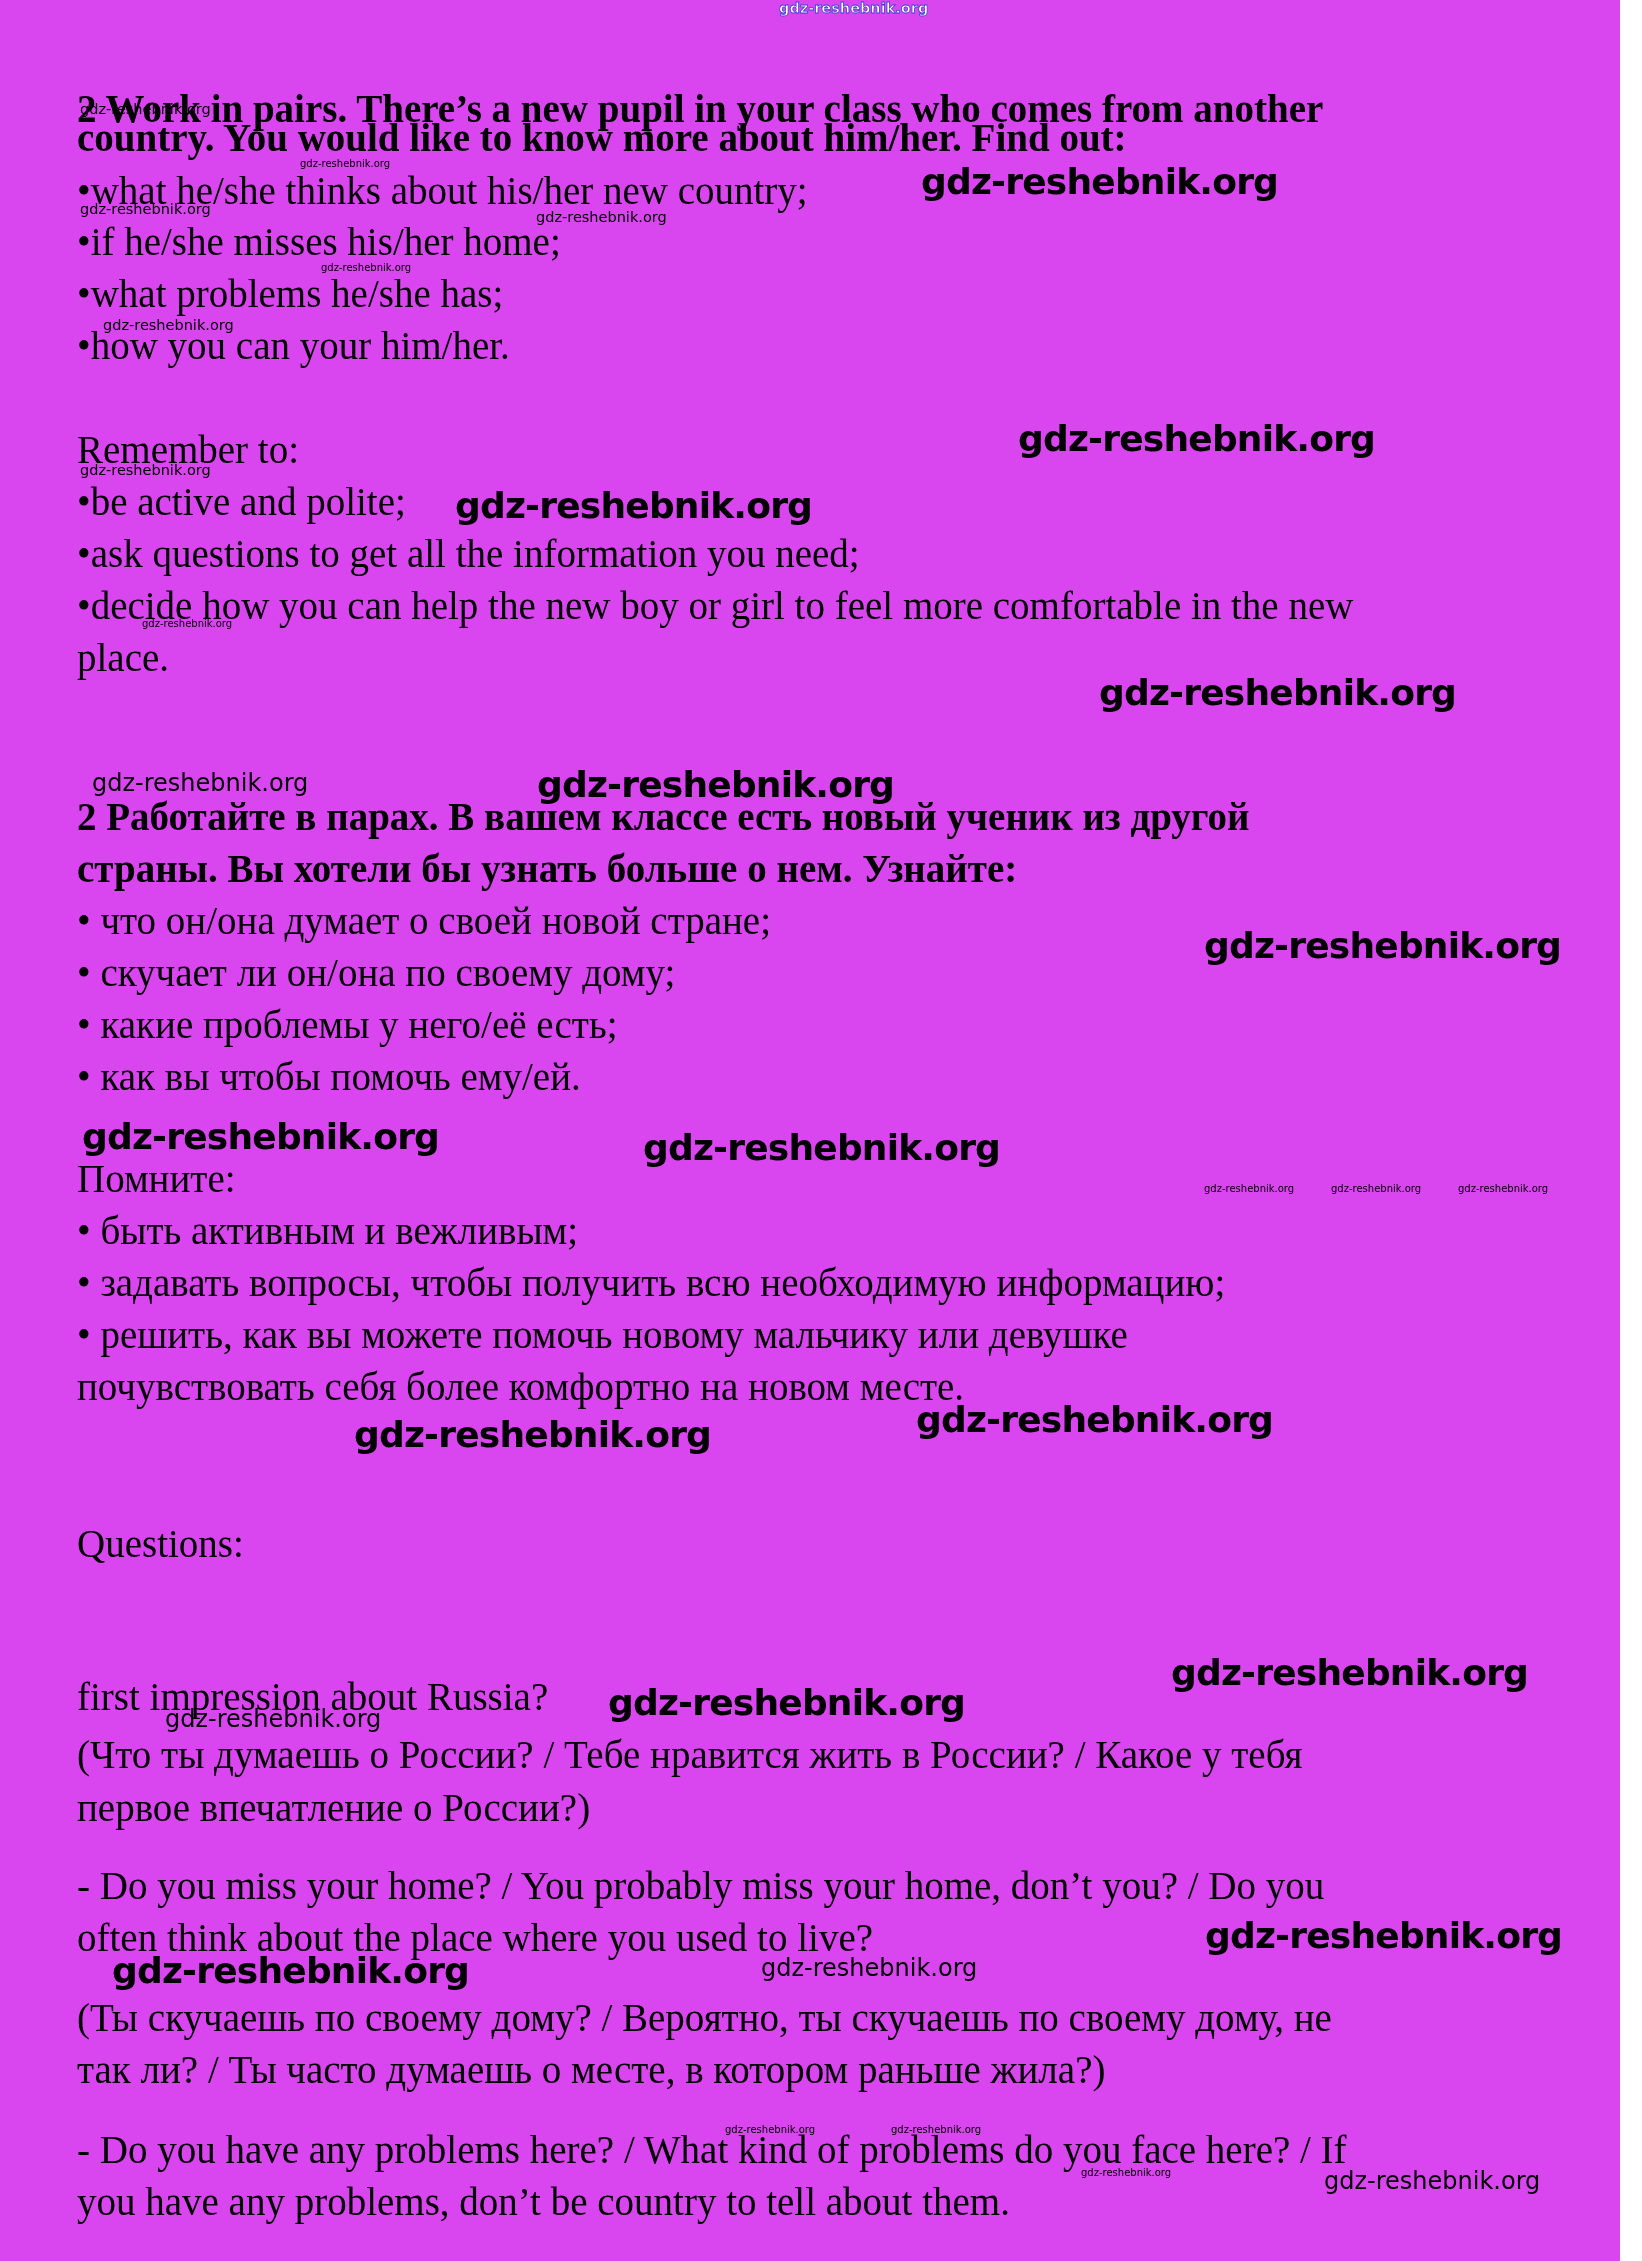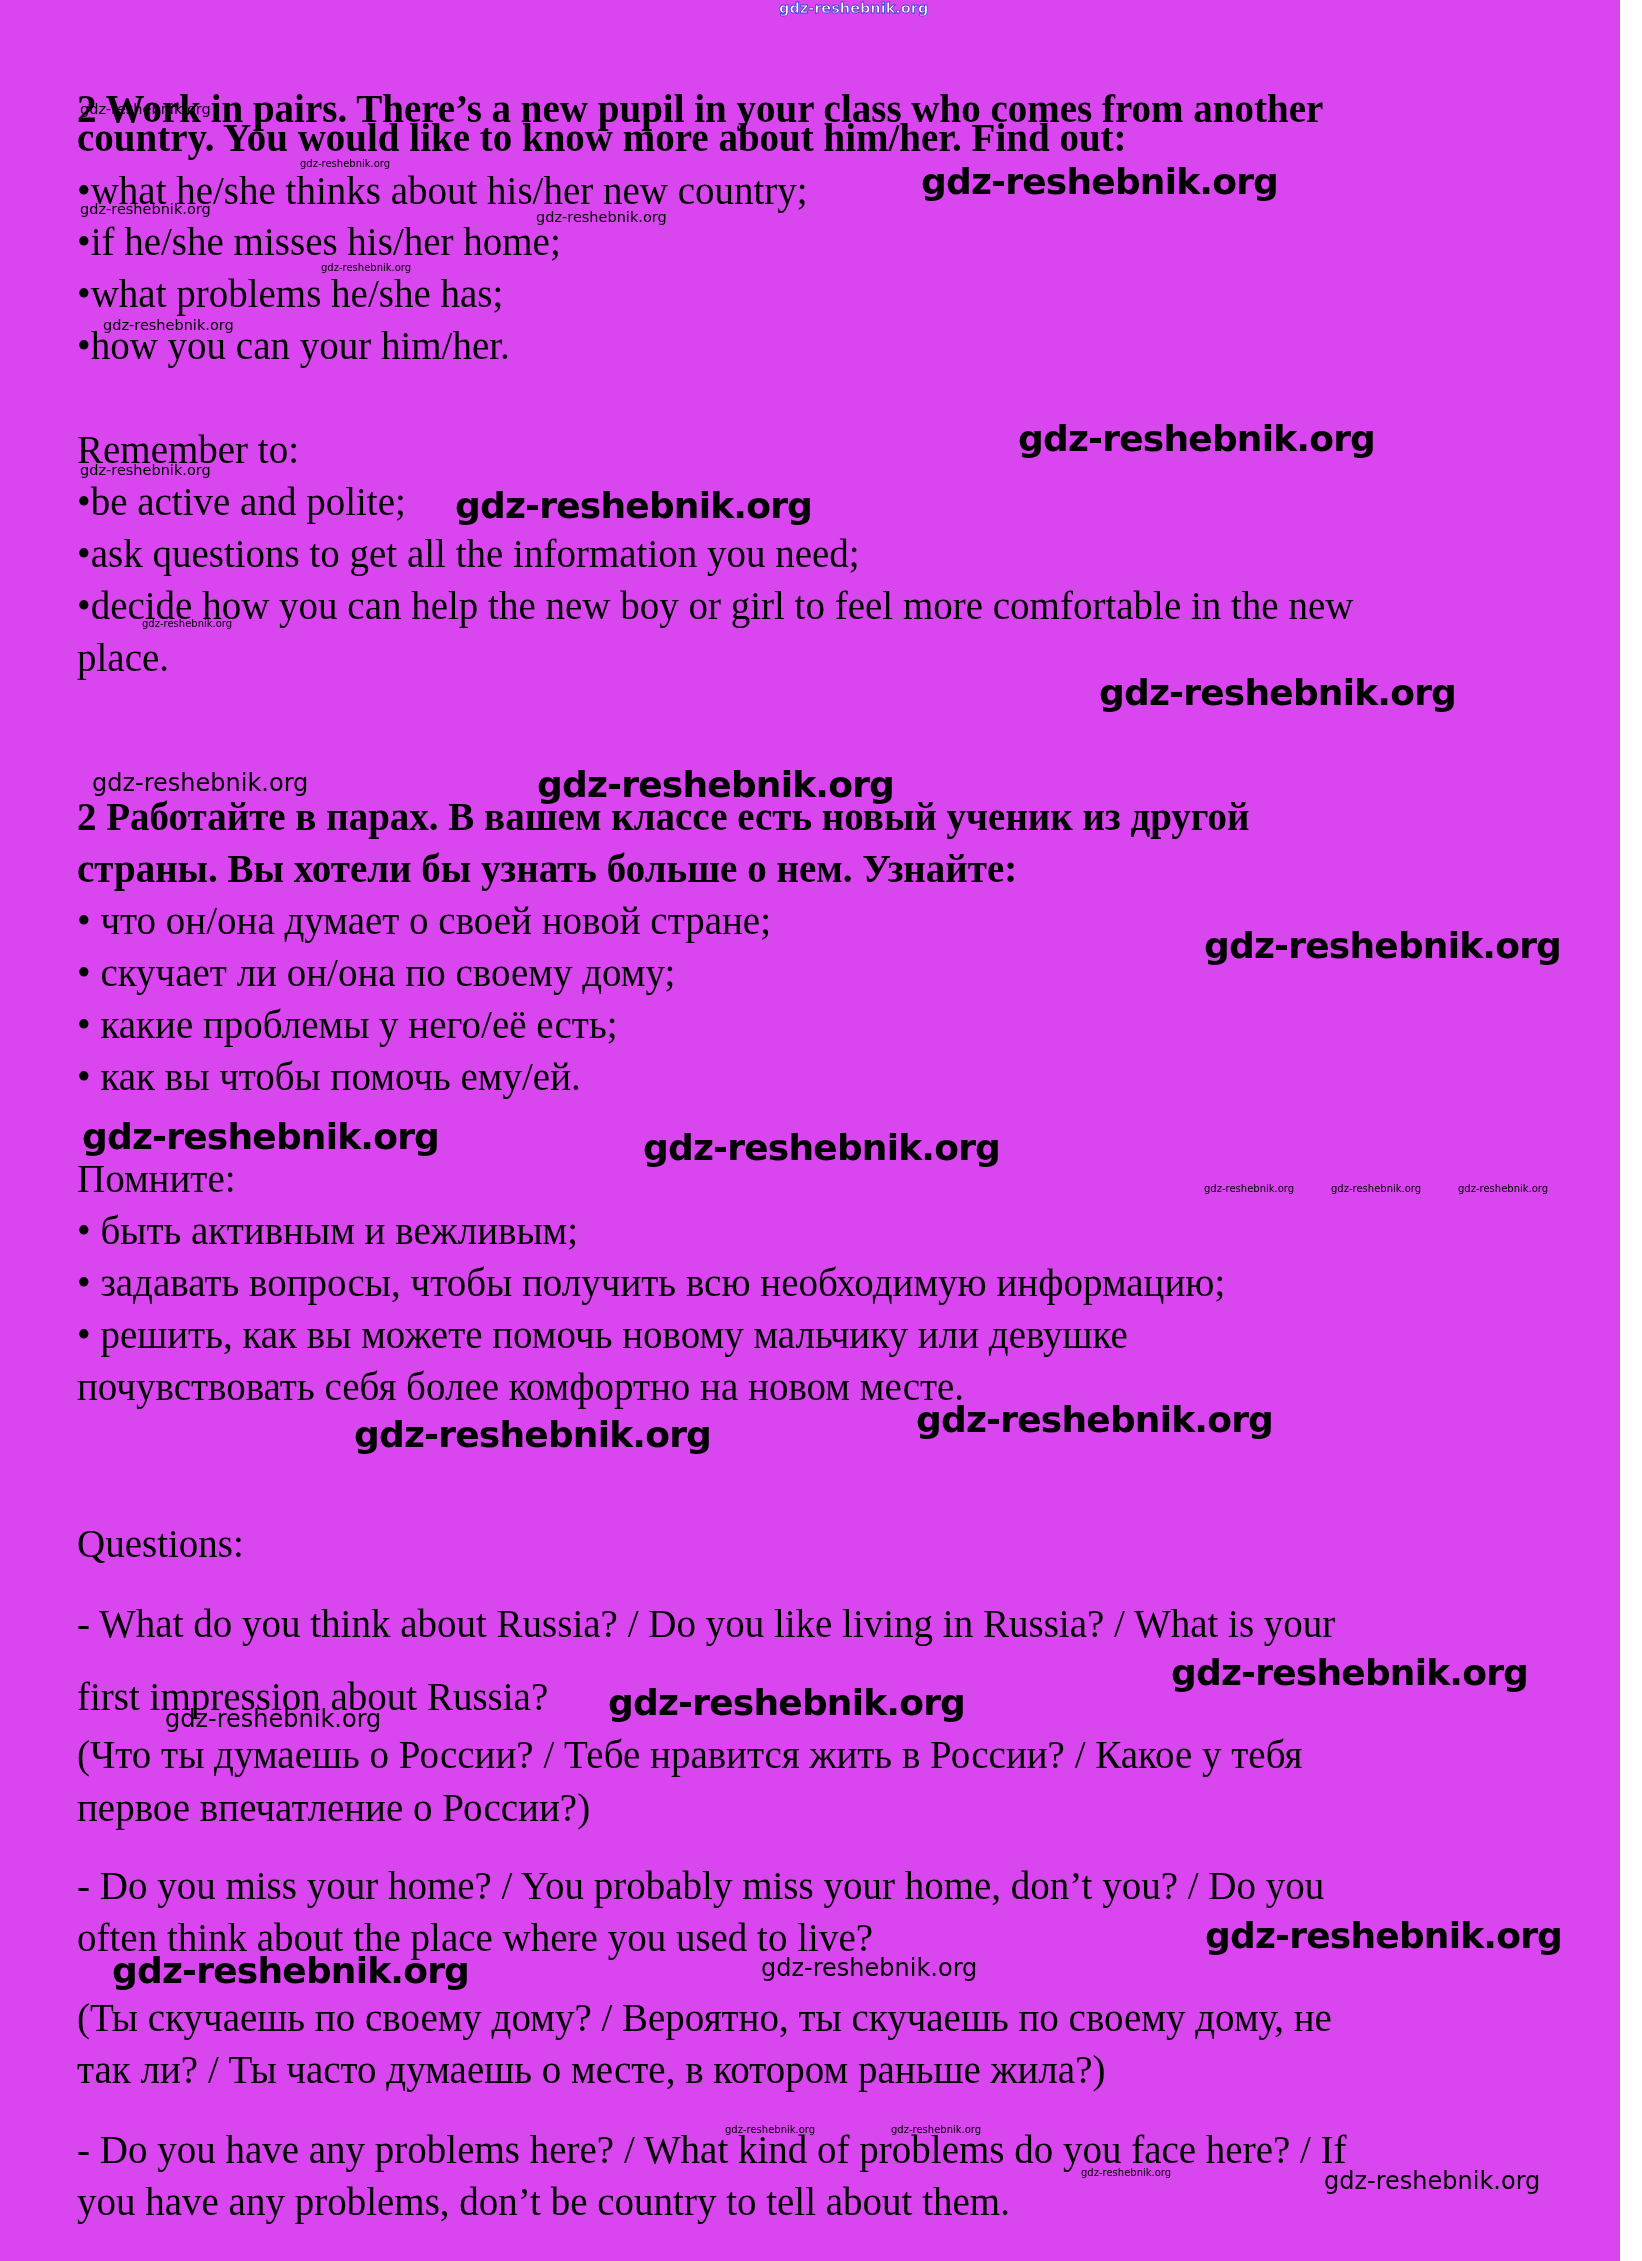--- a/index.html
+++ b/index.html
@@ -61,7 +61,6 @@
 
   <div class="line" style="top:1521px;">Questions:</div>
 
-  <div class="line" style="top:1601px;">- What do you think about Russia? / Do you like living in Russia? / What is your</div>
   <div class="line" style="top:1674px;">first impression about Russia?</div>
   <div class="line" style="top:1732px;">(Что ты думаешь о России? / Тебе нравится жить в России? / Какое у тебя</div>
   <div class="line" style="top:1785px;">первое впечатление о России?)</div>

